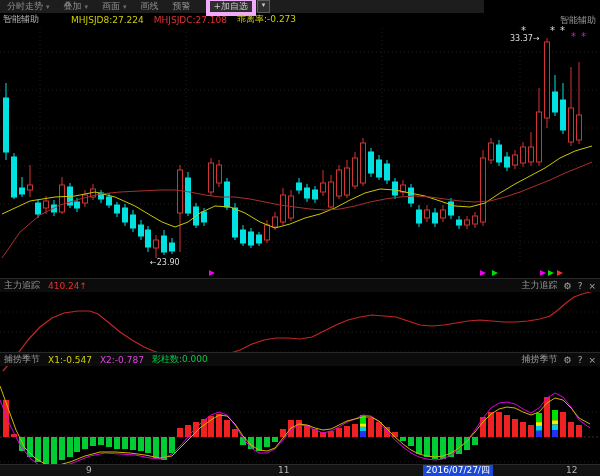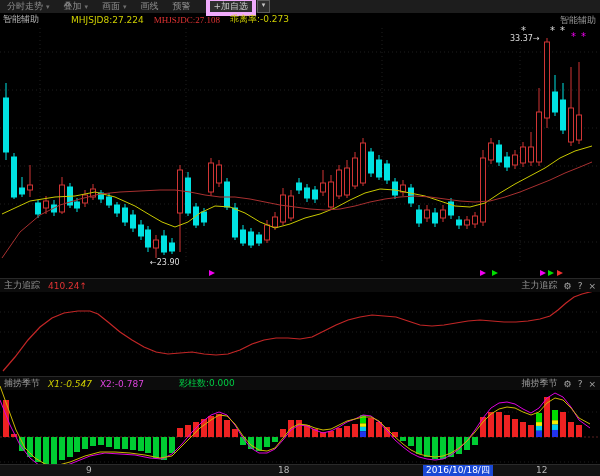--- a/index.html
+++ b/index.html
@@ -6,7 +6,7 @@
   #app{position:relative;width:600px;height:476px;background:#000;overflow:hidden;
        font-family:"DejaVu Sans","Liberation Sans",sans-serif;}
   
-  .toolbar{position:absolute;top:0;left:0;width:600px;height:13px;background:#1d1d1d;
+  .toolbar{position:absolute;top:0;left:0;width:484px;height:13px;background:#1d1d1d;
            display:flex;align-items:center;font-size:9px;color:#8f8f8f;}
   .tb-item{padding:0 7px;display:flex;align-items:center;gap:3px;white-space:nowrap;}
   .caret{font-size:7px;color:#6f6f6f;}

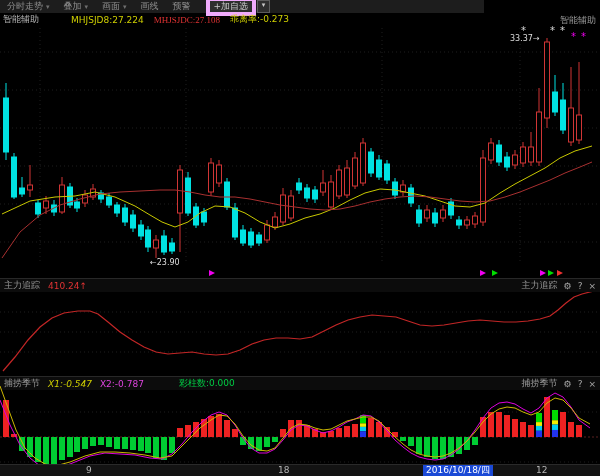--- a/index.html
+++ b/index.html
@@ -64,7 +64,7 @@
   <div class="inforow">
     <span>智能辅助</span>
     <span id="iv0" style="color: rgb(207, 207, 0); margin-left: 22px;">MHJSJD8:27.224</span>
-    <span id="iv1" style="color: rgb(224, 51, 51); font-family: Liberation Serif, serif;">MHJSJDC:27.108</span>
+    <span id="iv1" style="color: rgb(224, 51, 51);">MHJSJDC:27.108</span>
     <span id="iv2" style="color: rgb(207, 207, 0);">乖离率:-0.273</span>
     <span class="ir-right">智能辅助</span>
   </div>

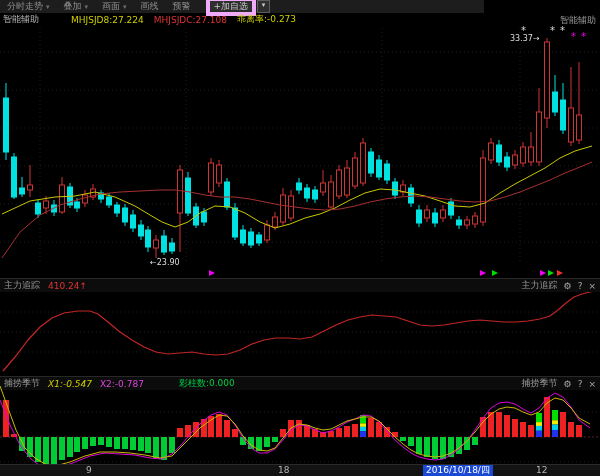--- a/index.html
+++ b/index.html
@@ -262,7 +262,7 @@
       <polyline points="3,371 15,357 28,340 40,327 52,318 64,313 78,311 90,311 98,314 108,322 120,332 132,340 144,347 156,352 168,354 180,353 192,352 204,354 216,355 228,354 240,350 252,344 264,340 276,338 288,338 300,339 312,337 324,331 336,325 348,320 360,317 372,315 384,316 396,317 408,321 420,325 432,326 444,325 456,323 468,321 480,320 492,321 504,322 516,322 528,321 540,319 550,316 558,310 566,303 574,297 582,294 590,292 598,290" fill="none" stroke="#c22626" stroke-width="1.2"></polyline>
     </svg>
 
-  <div class="phdr" style="top:376px">
+  <div class="phdr" style="top:352px">
     <div class="phdr-left">
       <span>捕捞季节</span>
       <span id="p3v0" style="color: rgb(207, 207, 0); font-style: italic;">X1:-0.547</span>

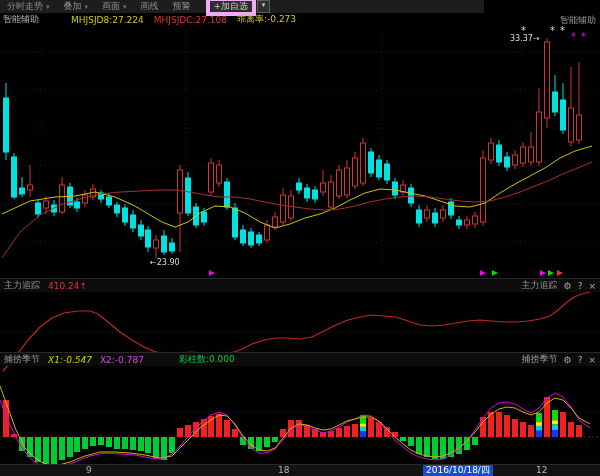--- a/index.html
+++ b/index.html
@@ -265,7 +265,7 @@
   <div class="phdr" style="top:352px">
     <div class="phdr-left">
       <span>捕捞季节</span>
-      <span id="p3v0" style="color: rgb(207, 207, 0); font-style: italic;">X1:-0.547</span>
+      <span id="p3v0" style="color: rgb(207, 207, 0);">X1:-0.547</span>
       <span id="p3v1" style="color: rgb(221, 68, 221);">X2:-0.787</span>
       <span id="p3v2" style="color: rgb(0, 204, 68); margin-left: 27px;">彩柱数:0.000</span>
     </div>

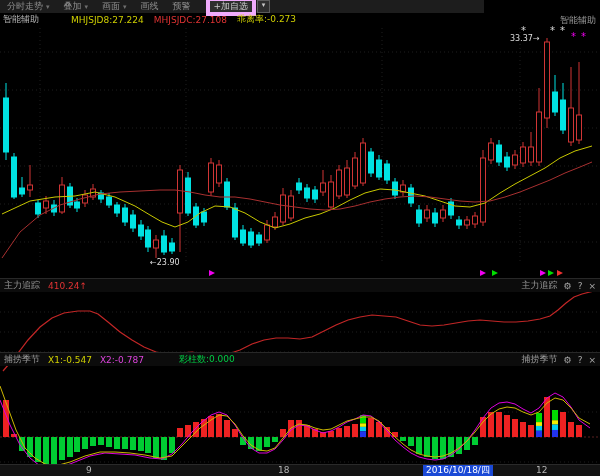--- a/index.html
+++ b/index.html
@@ -267,7 +267,7 @@
       <span>捕捞季节</span>
       <span id="p3v0" style="color: rgb(207, 207, 0);">X1:-0.547</span>
       <span id="p3v1" style="color: rgb(221, 68, 221);">X2:-0.787</span>
-      <span id="p3v2" style="color: rgb(0, 204, 68); margin-left: 27px;">彩柱数:0.000</span>
+      <span id="p3v2" style="color: rgb(0, 204, 68);">彩柱数:0.000</span>
     </div>
     <div class="phdr-right">
       <span>捕捞季节</span>

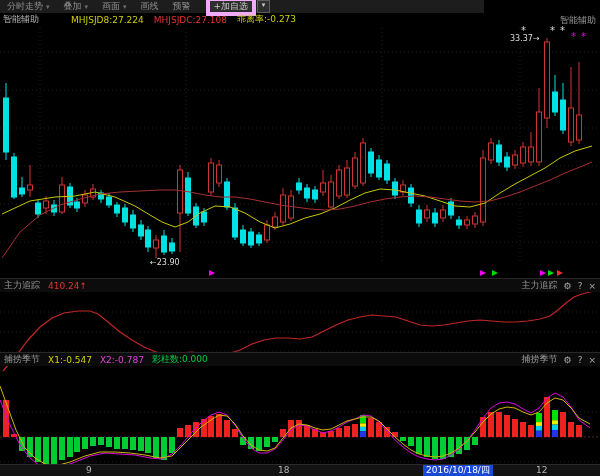--- a/index.html
+++ b/index.html
@@ -368,7 +368,7 @@
 
   <div class="axis">
     <span class="tick" id="tick0" style="left: 86px;">9</span>
-    <span class="tick" id="tick1" style="left: 278px;">18</span>
+    <span class="tick" id="tick1" style="left: 278px;">11</span>
     <span class="tick" id="tick2" style="left: 536px;">12</span>
     <span class="datebox" id="datebox" style="left: 423px; min-width: 53px;">2016/10/18/四</span>
   </div>

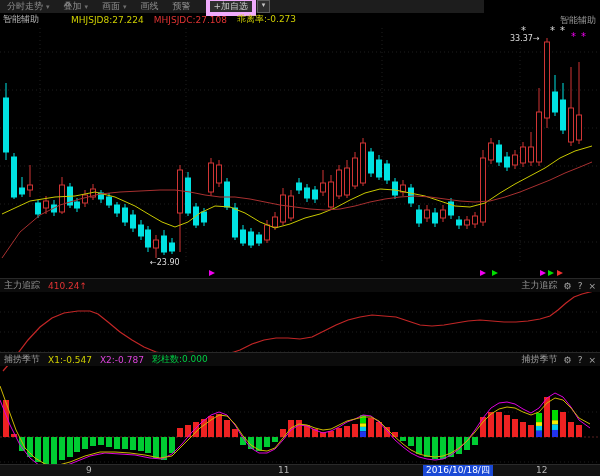--- a/index.html
+++ b/index.html
@@ -370,7 +370,7 @@
     <span class="tick" id="tick0" style="left: 86px;">9</span>
     <span class="tick" id="tick1" style="left: 278px;">11</span>
     <span class="tick" id="tick2" style="left: 536px;">12</span>
-    <span class="datebox" id="datebox" style="left: 423px; min-width: 53px;">2016/10/18/四</span>
+    <span class="datebox" id="datebox" style="left: 423px; min-width: 53px;">2016/07/27/四</span>
   </div>
 
 </div>

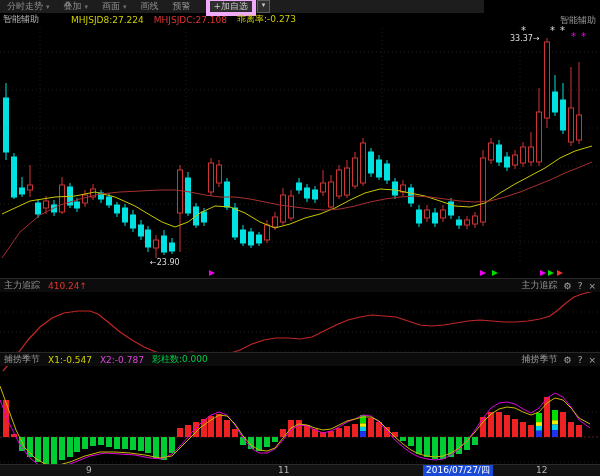--- a/index.html
+++ b/index.html
@@ -369,7 +369,7 @@
   <div class="axis">
     <span class="tick" id="tick0" style="left: 86px;">9</span>
     <span class="tick" id="tick1" style="left: 278px;">11</span>
-    <span class="tick" id="tick2" style="left: 536px;">12</span>
+    <span class="tick" id="tick2" style="left: 566px;">12</span>
     <span class="datebox" id="datebox" style="left: 423px; min-width: 53px;">2016/07/27/四</span>
   </div>
 

